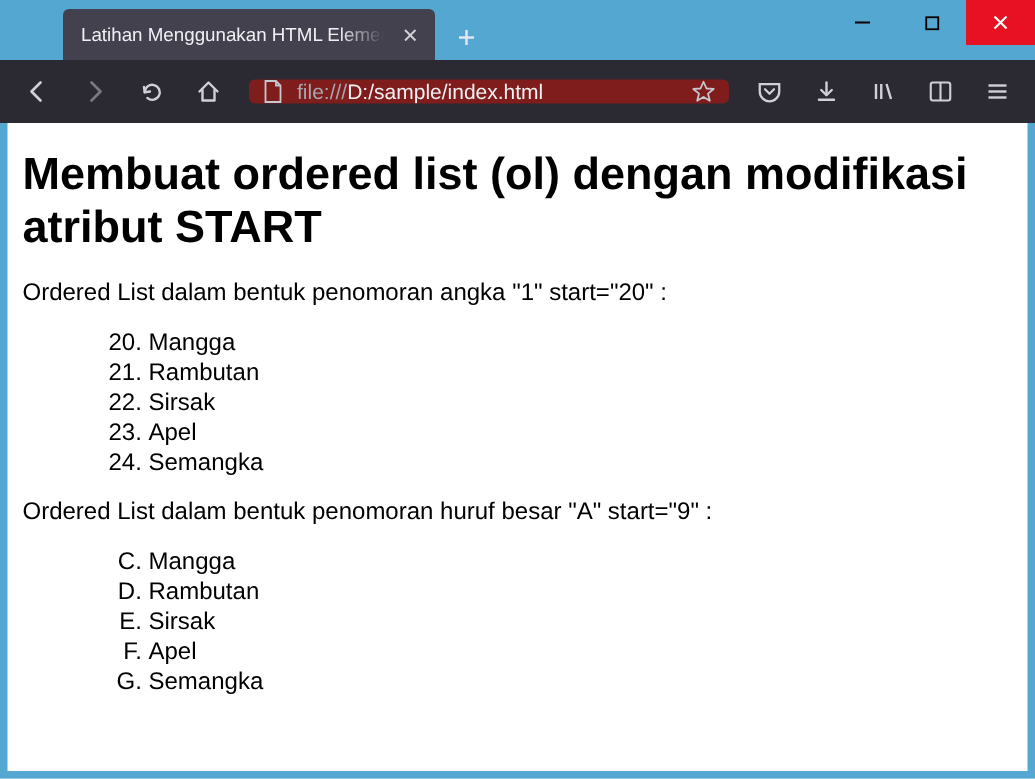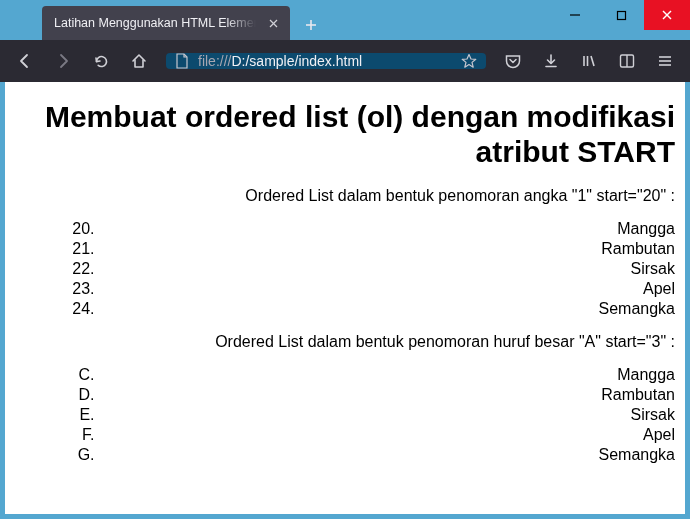--- a/index.html
+++ b/index.html
@@ -119,7 +119,7 @@
   .urlbar {
     flex: 1;
     height: 16px;
-    background: #0c4a6e;
+    background: #7f1d1d;
     border-radius: 4px;
     display: flex;
     align-items: center;

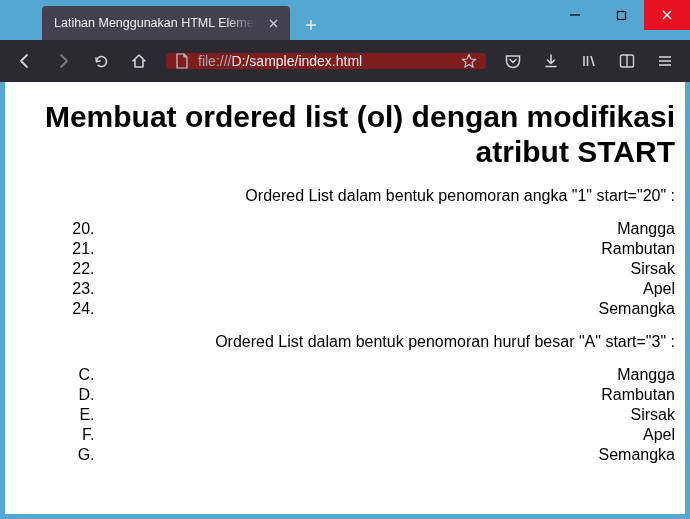--- a/index.html
+++ b/index.html
@@ -159,7 +159,6 @@
     bottom: 5px;
     background: #fff;
     overflow: hidden;
-    text-align: right;
   }
   .page {
     padding: 10px 10px 10px 10px;

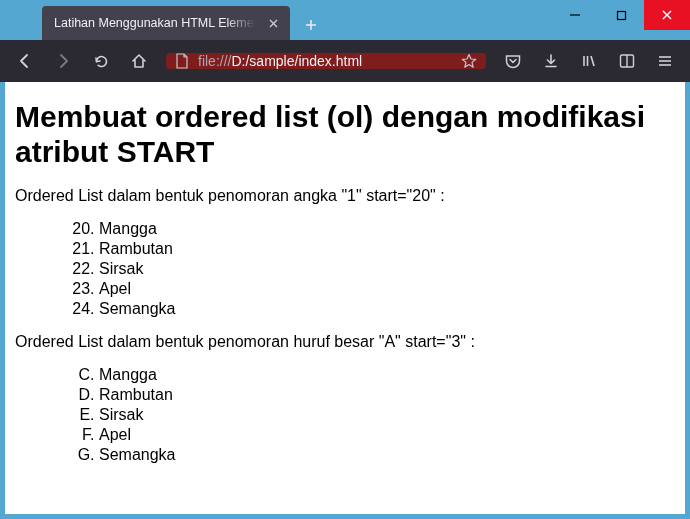--- a/index.html
+++ b/index.html
@@ -319,7 +319,7 @@
           <li>Semangka</li>
         </ol>
 
-      <p>Ordered List dalam bentuk penomoran huruf besar "A" start="3" :</p>
+      <p>Ordered List dalam bentuk penomoran huruf besar "A" start="9" :</p>
       <ol id="list2" class="upper-alpha" start="3">
           <li>Mangga</li>
           <li>Rambutan</li>

